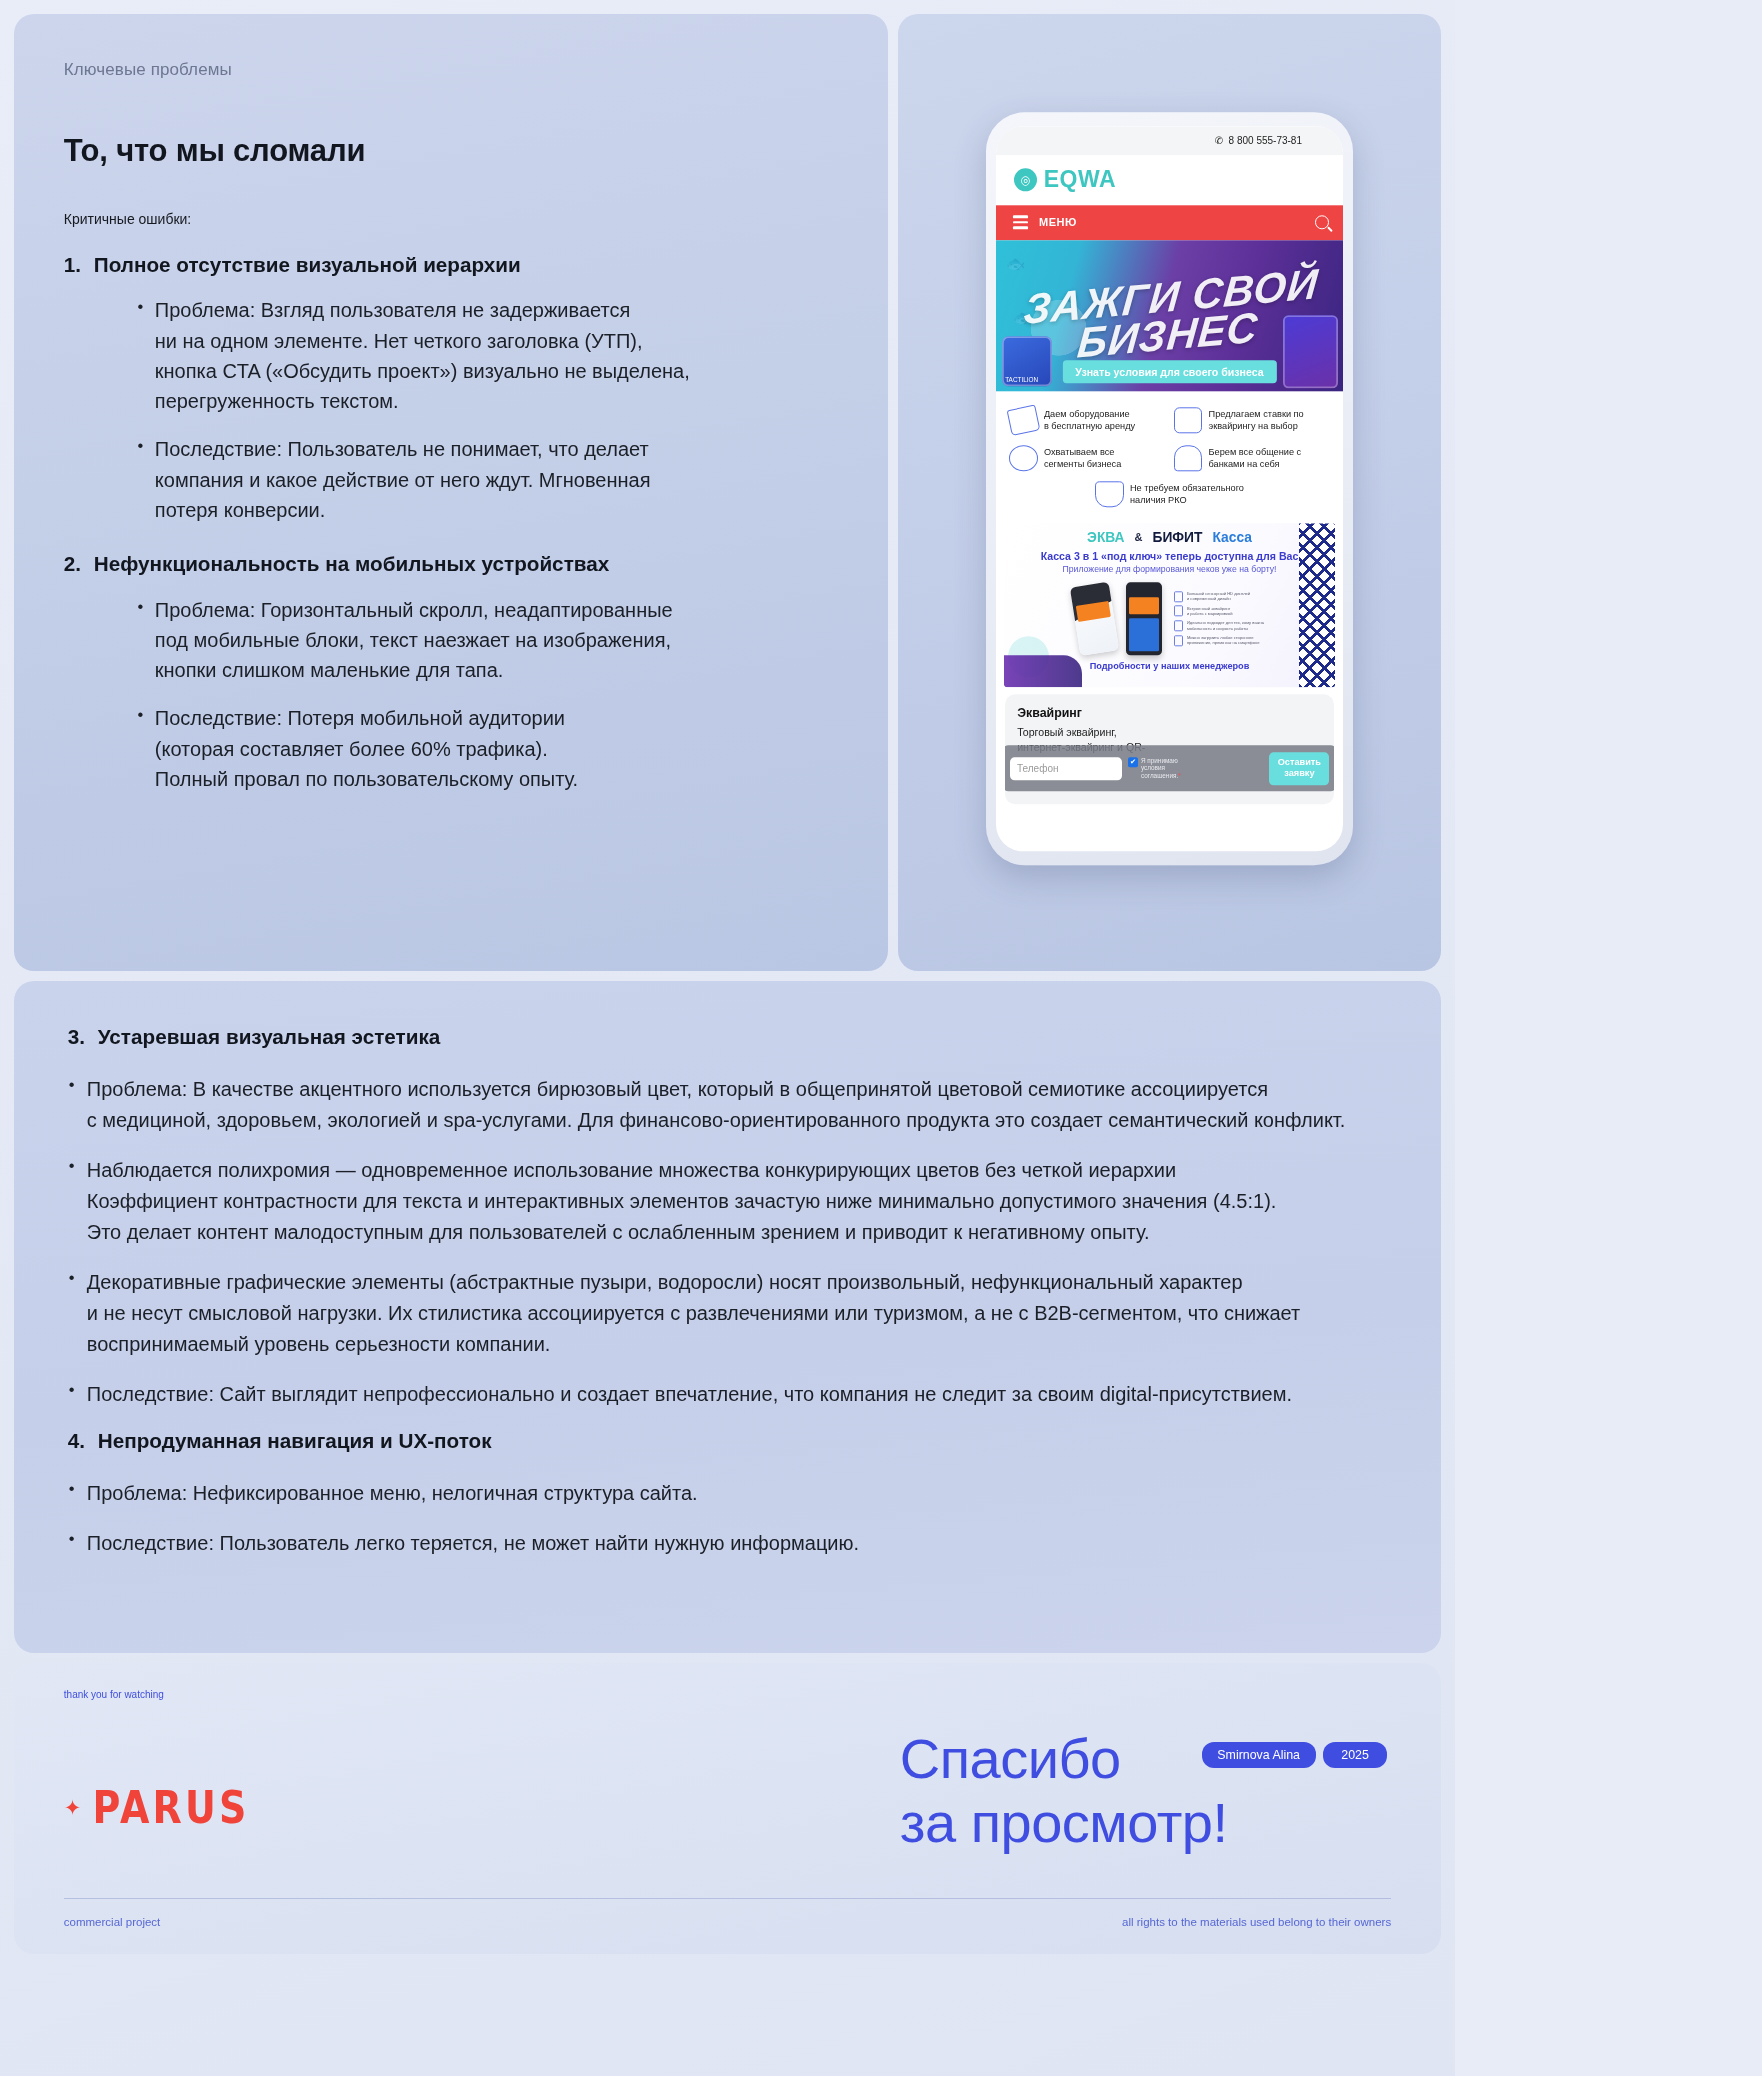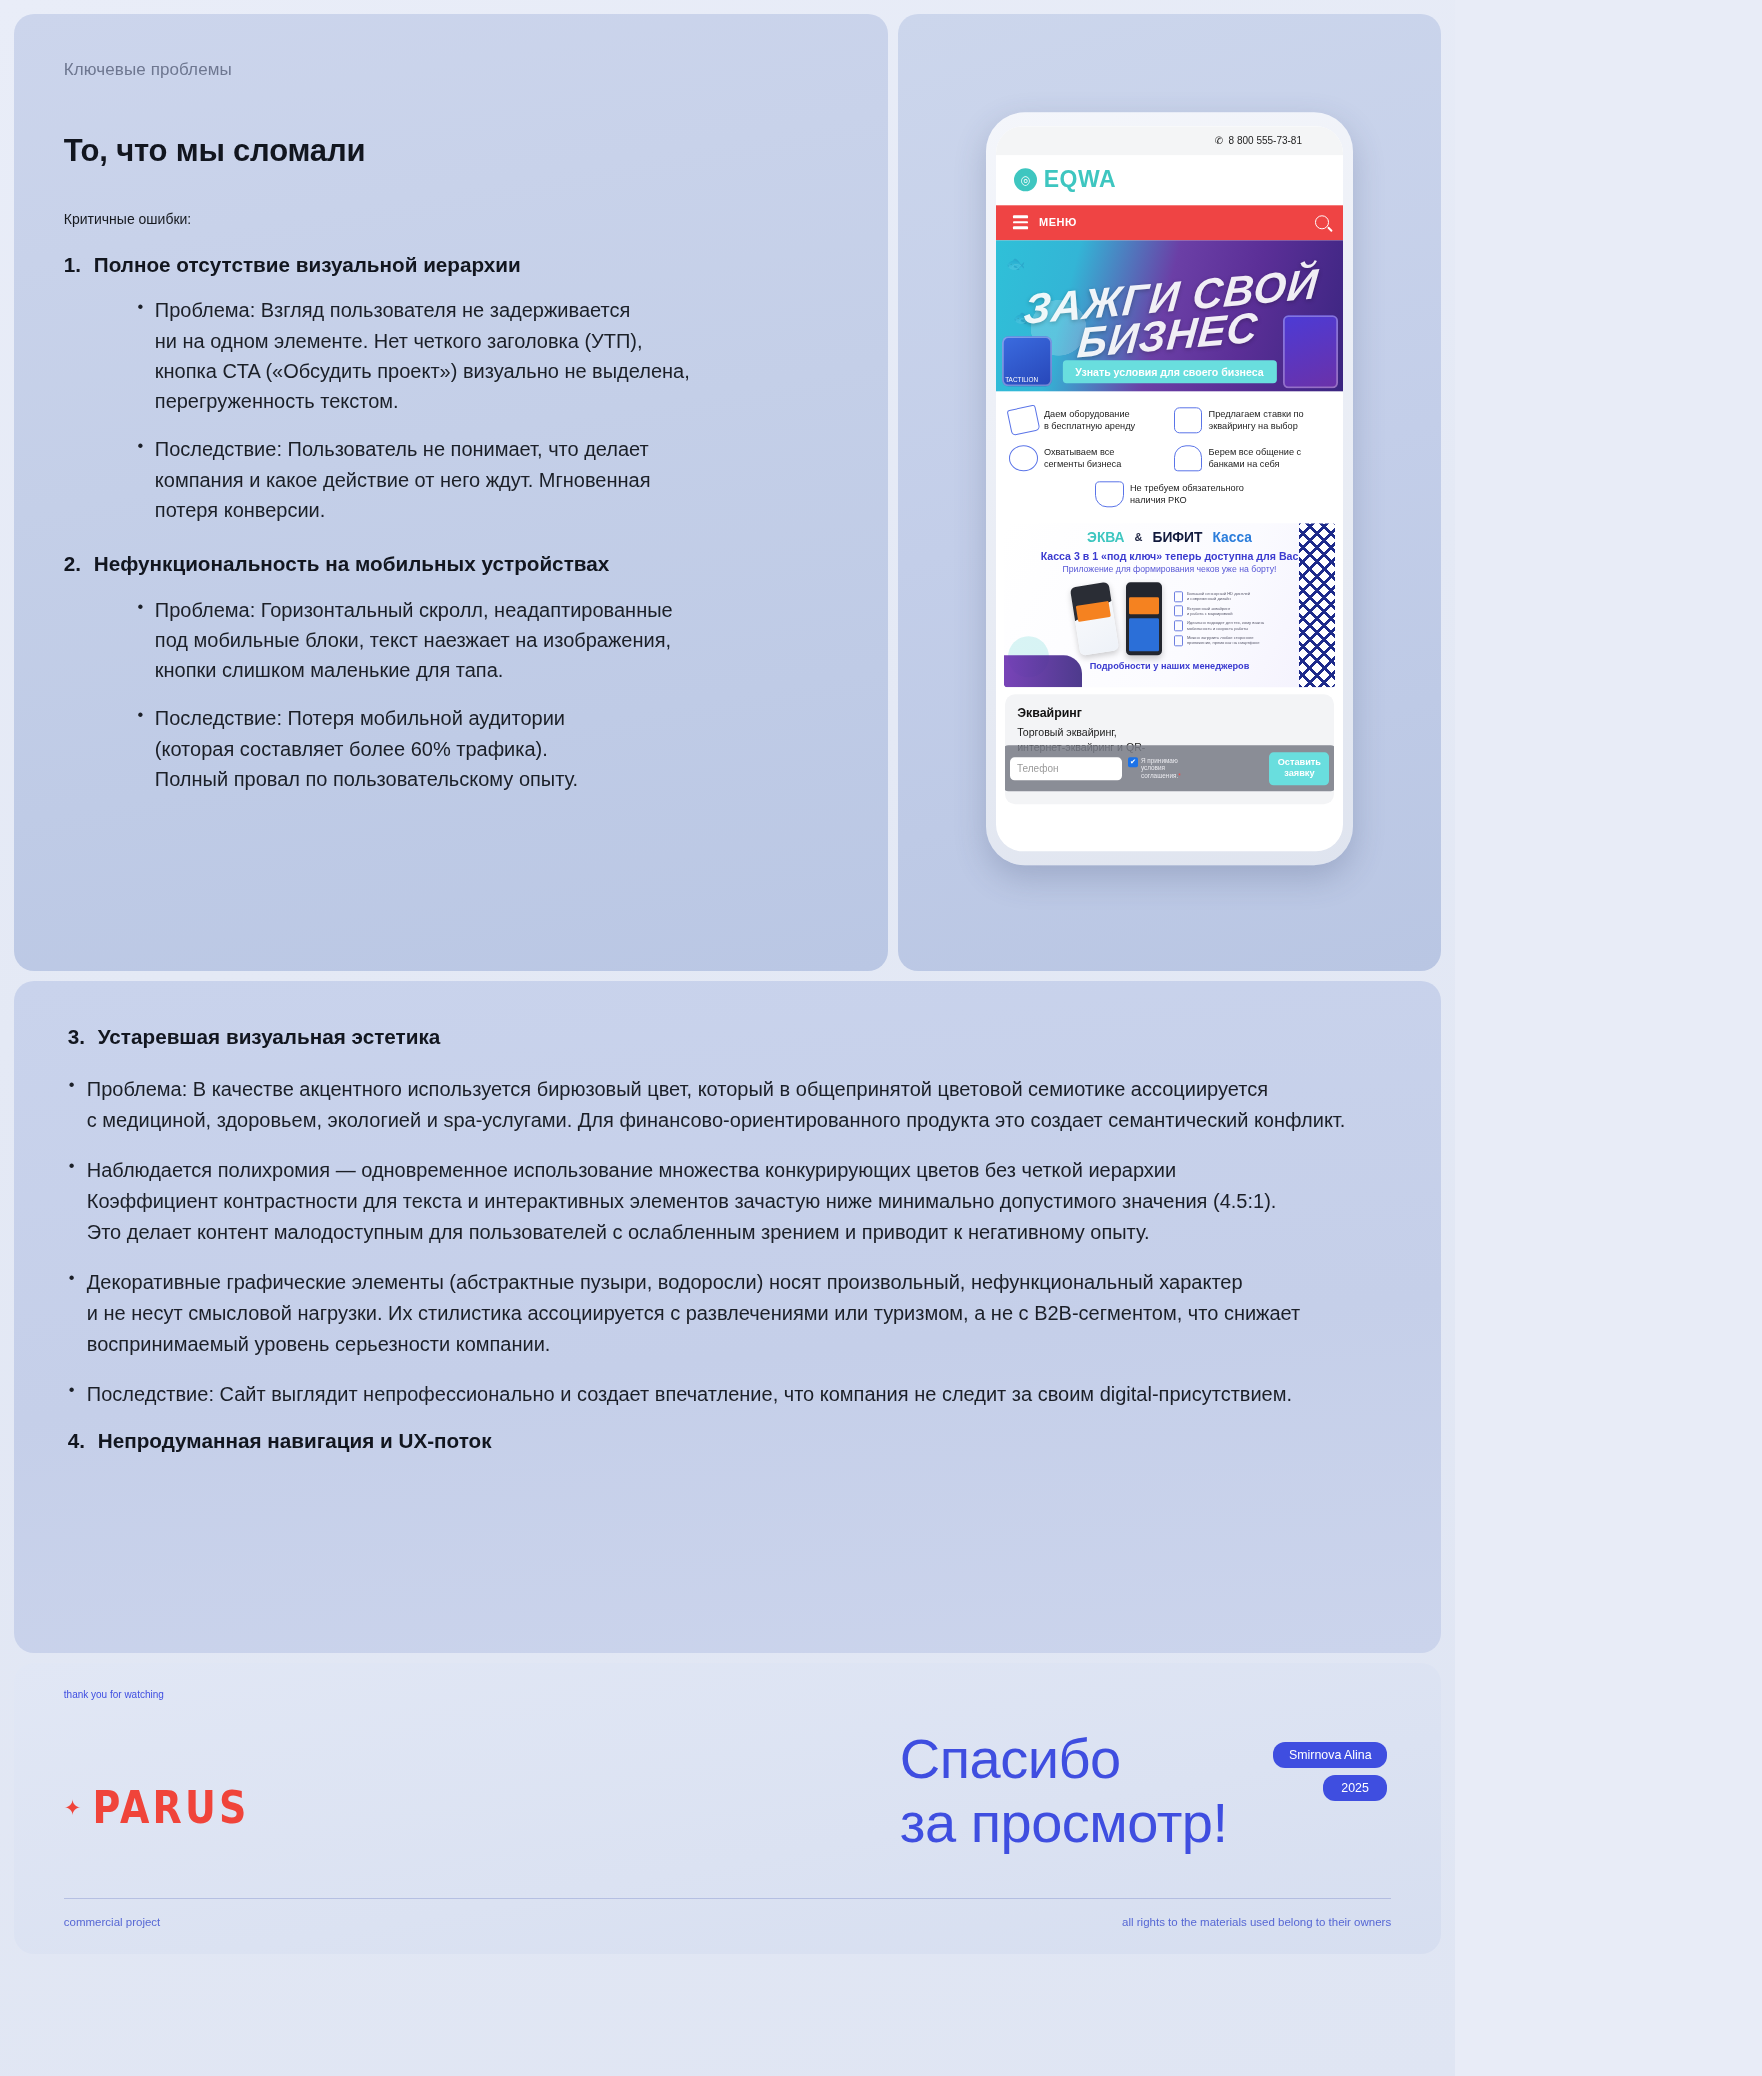--- a/index.html
+++ b/index.html
@@ -618,6 +618,14 @@
       <span class="num">4.</span>
       <span>Непродуманная навигация и UX-поток</span>
     </div>
+    <ul class="mid-list">
+      <li>
+        <span class="ln">Проблема: Нефиксированное меню, нелогичная структура сайта.</span>
+      </li>
+      <li>
+        <span class="ln">Последствие: Пользователь легко теряется, не может найти нужную информацию.</span>
+      </li>
+    </ul>
   </section>
 
   <footer class="footer">

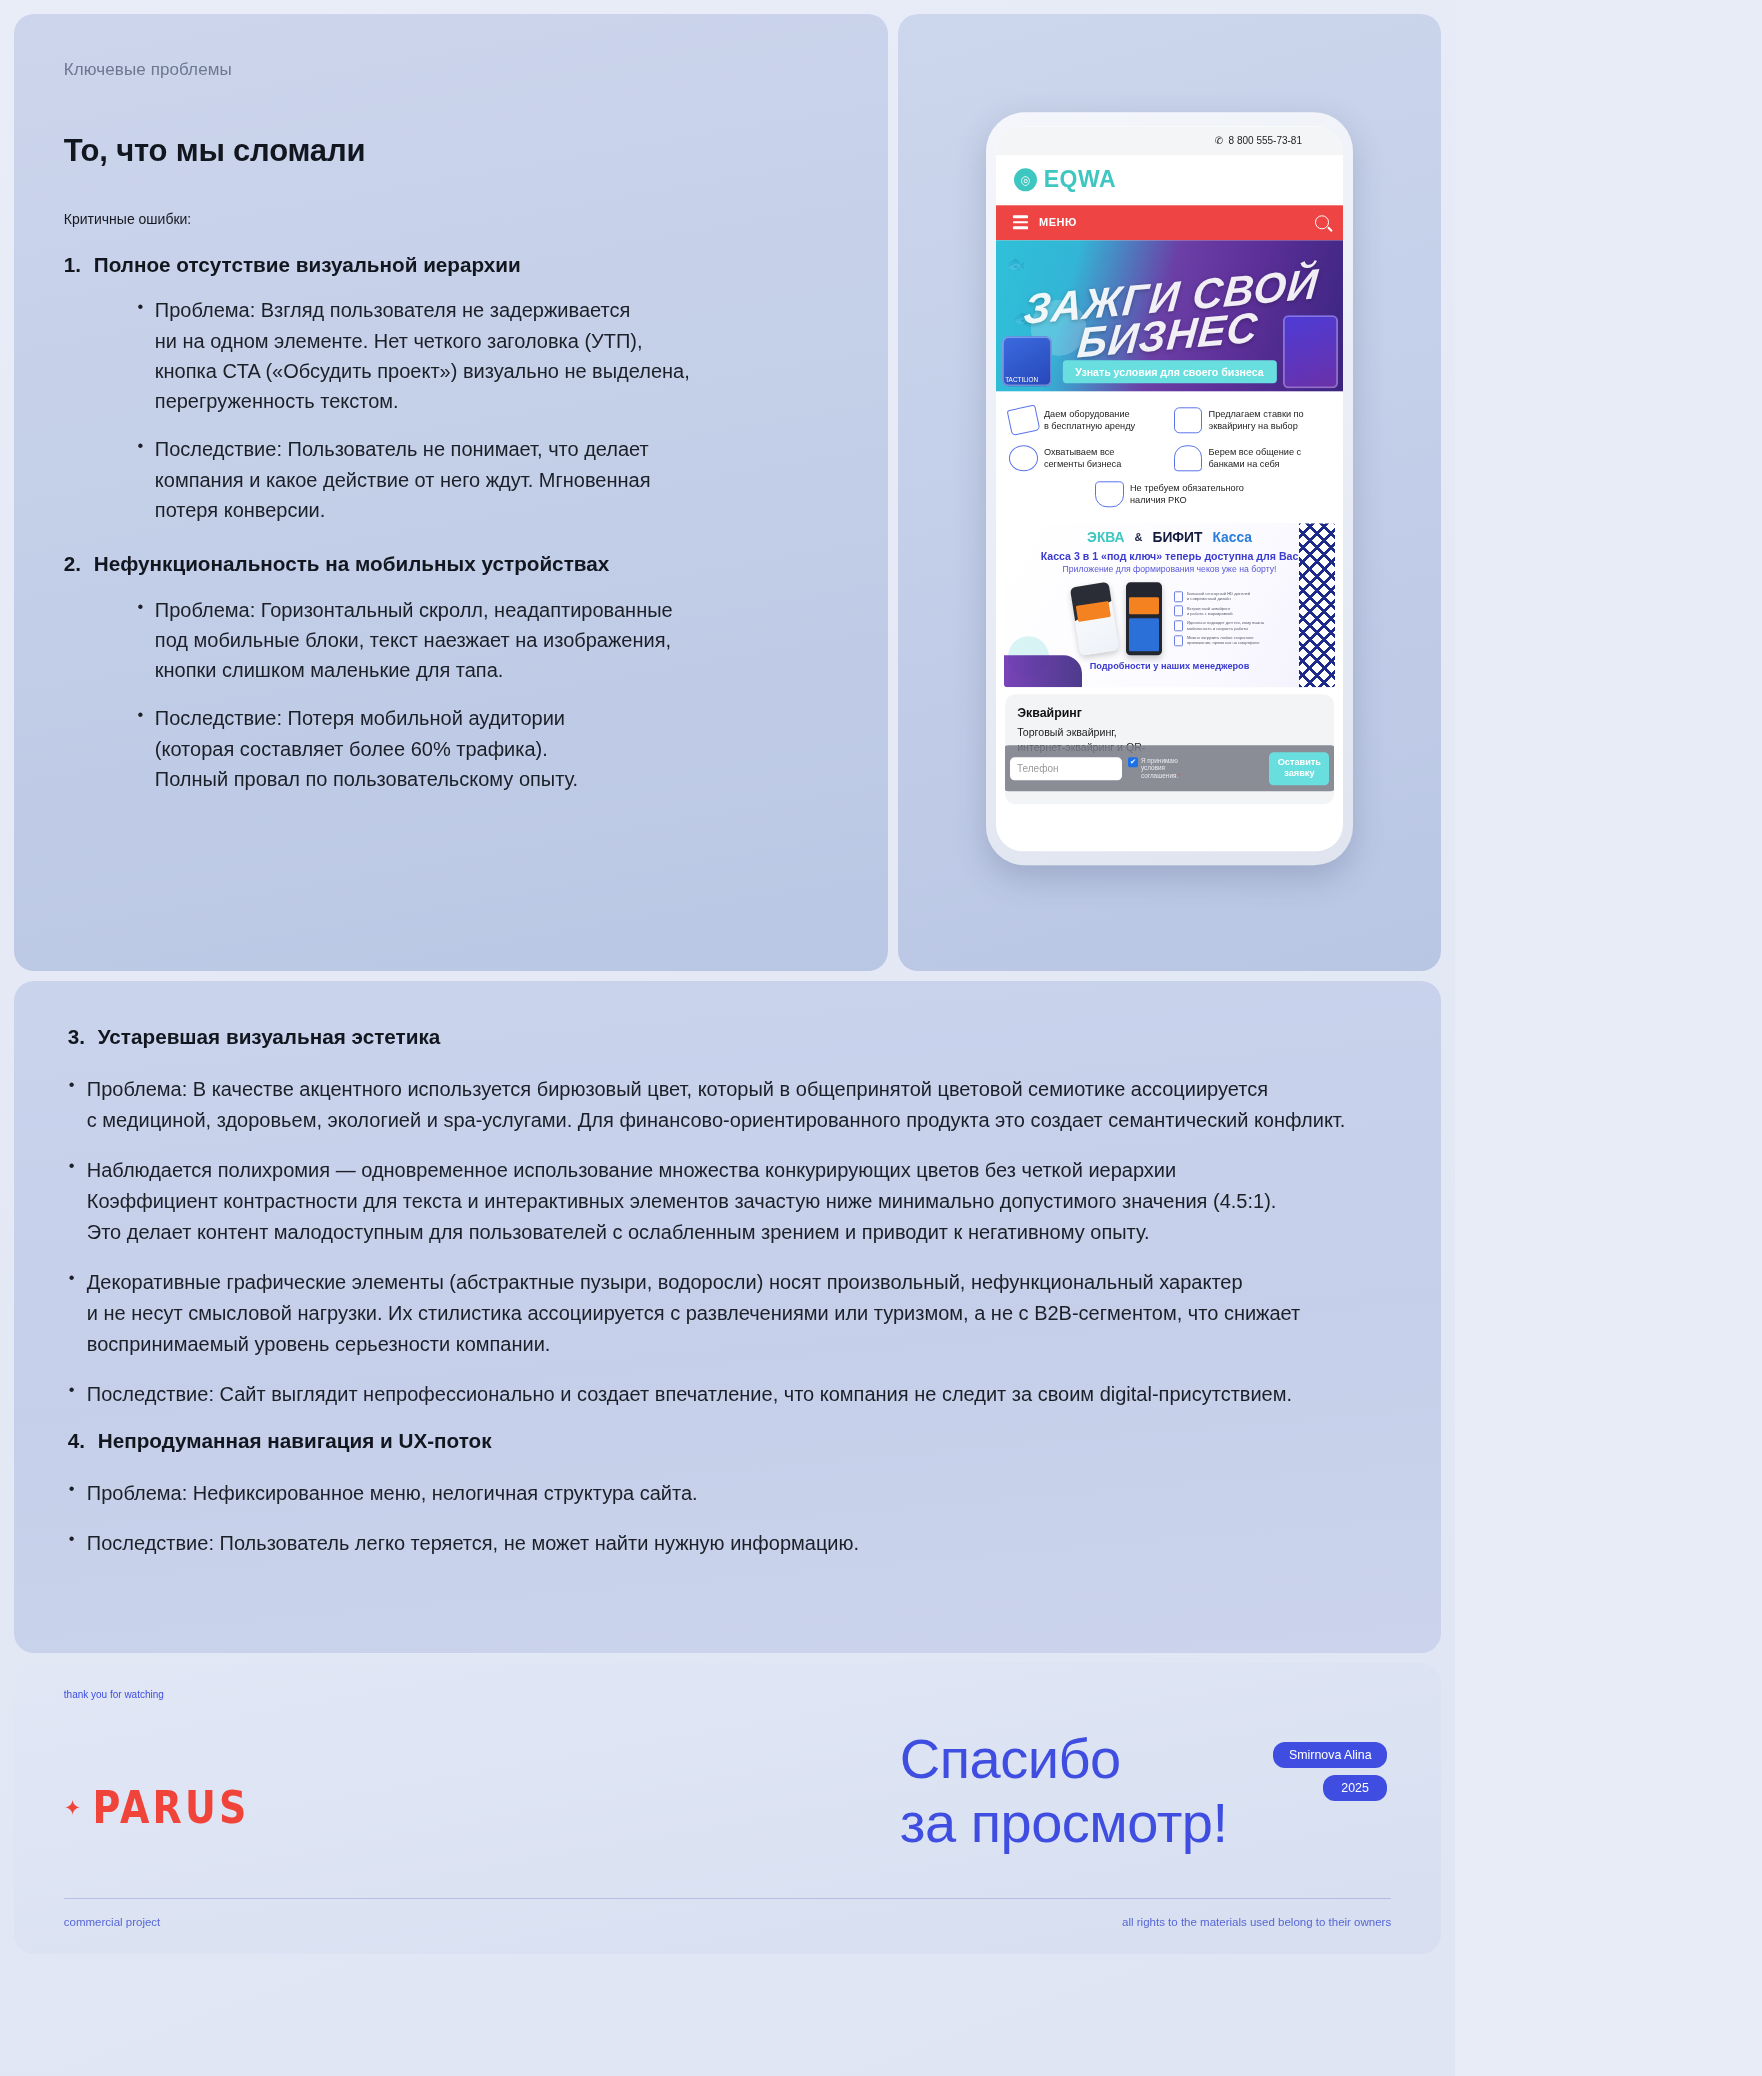--- a/index.html
+++ b/index.html
@@ -355,7 +355,7 @@
   }
   .badges {
     position:absolute; right: 54px; top: 79px;
-    display:flex; flex-direction:column; align-items:flex-end; gap: 7.3px;
+    display:flex; flex-direction:row; align-items:flex-end; gap: 7.3px;
   }
   .badge {
     background:#3f4ee0; color:#fff; border-radius: 12px;

